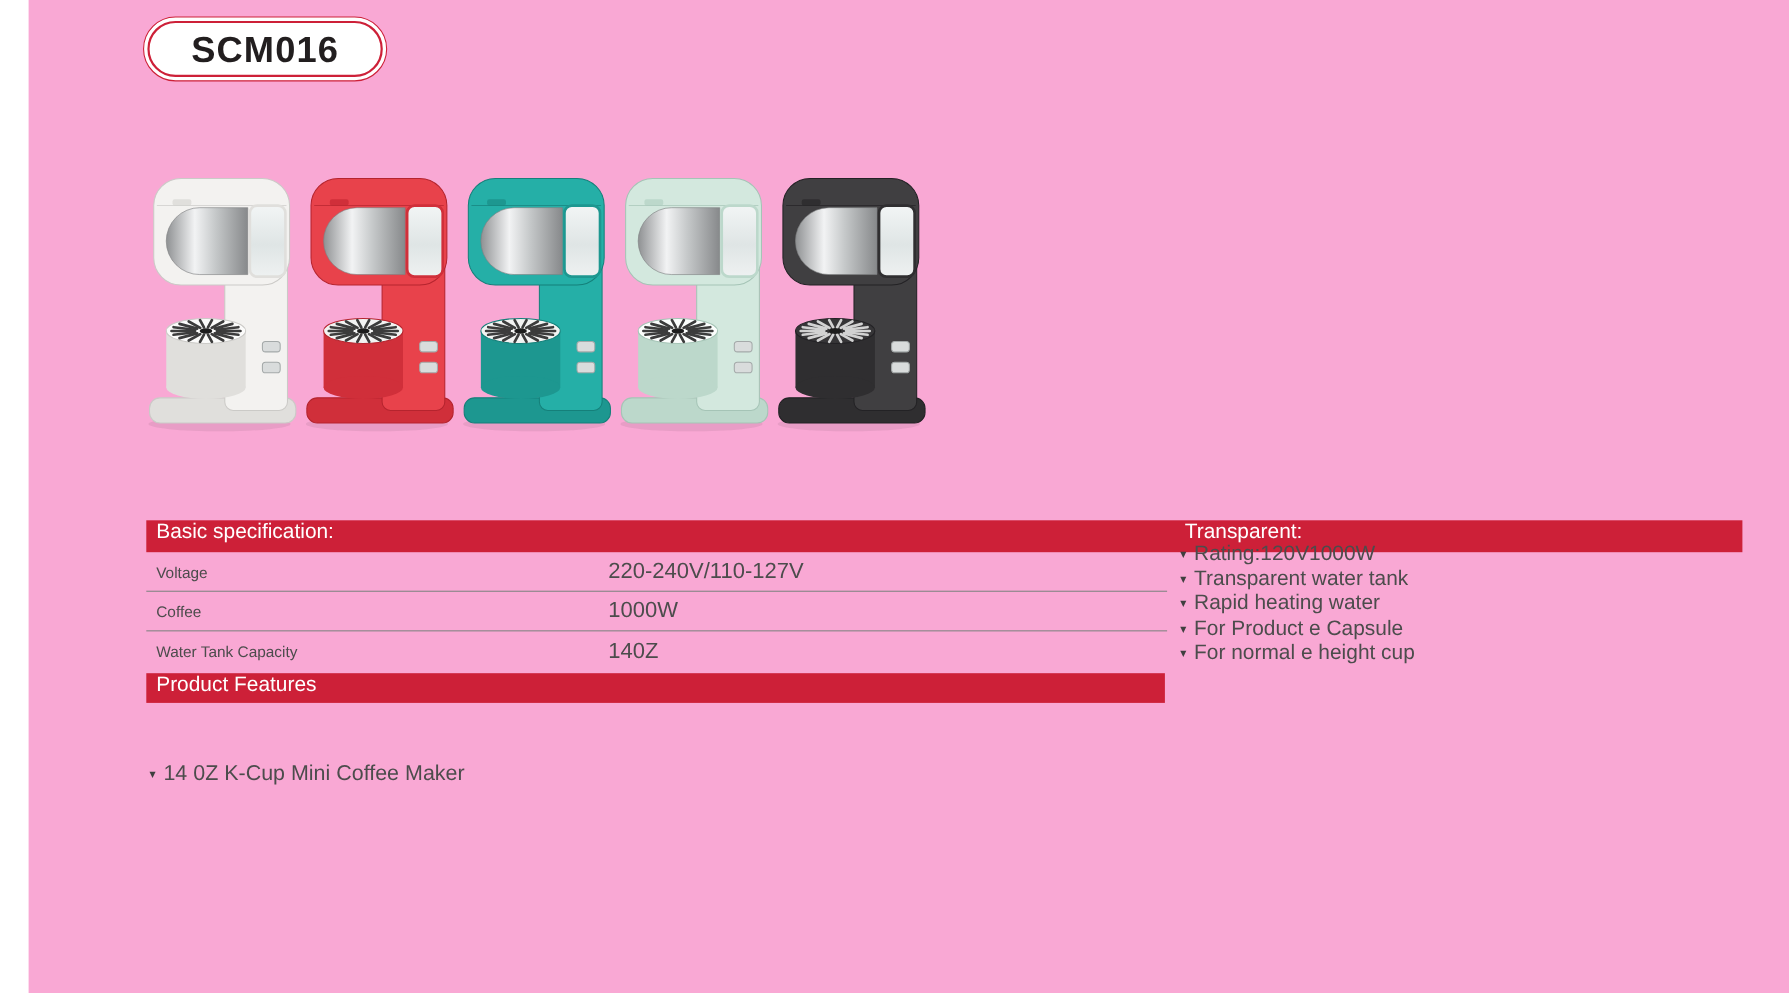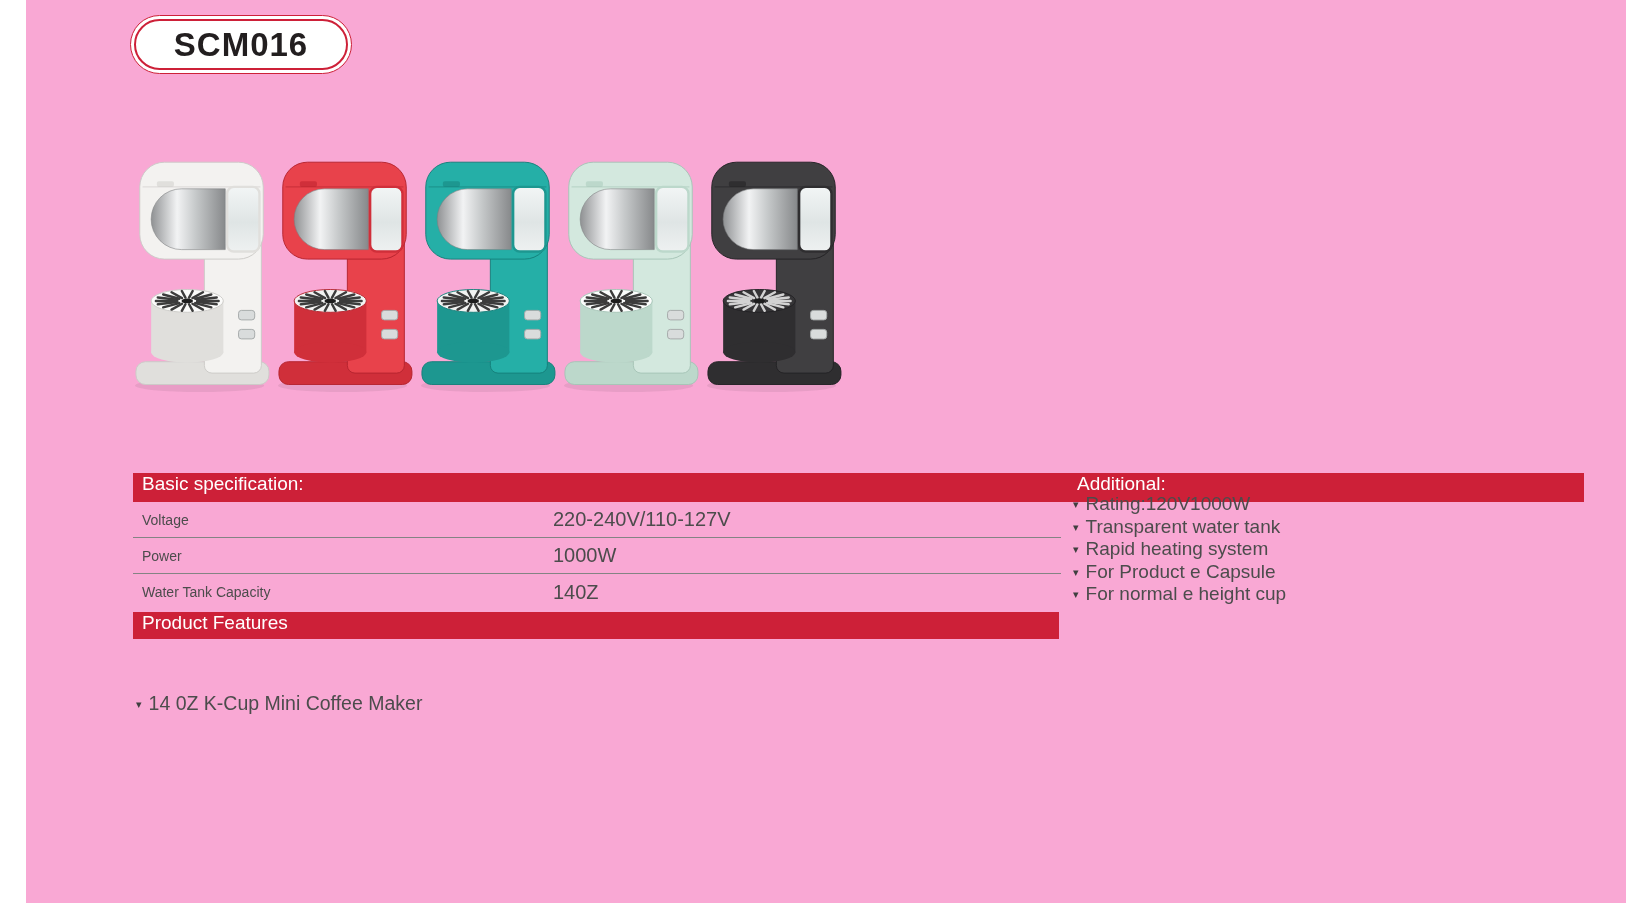--- a/index.html
+++ b/index.html
@@ -317,7 +317,7 @@
 
   <div class="bar bar-top">
     <span class="bar-label">Basic specification:</span>
-    <span class="bar-label bar-label-additional">Additional:</span>
+    <span class="bar-label bar-label-additional">Transparent:</span>
   </div>
 
   <div class="spec-table">

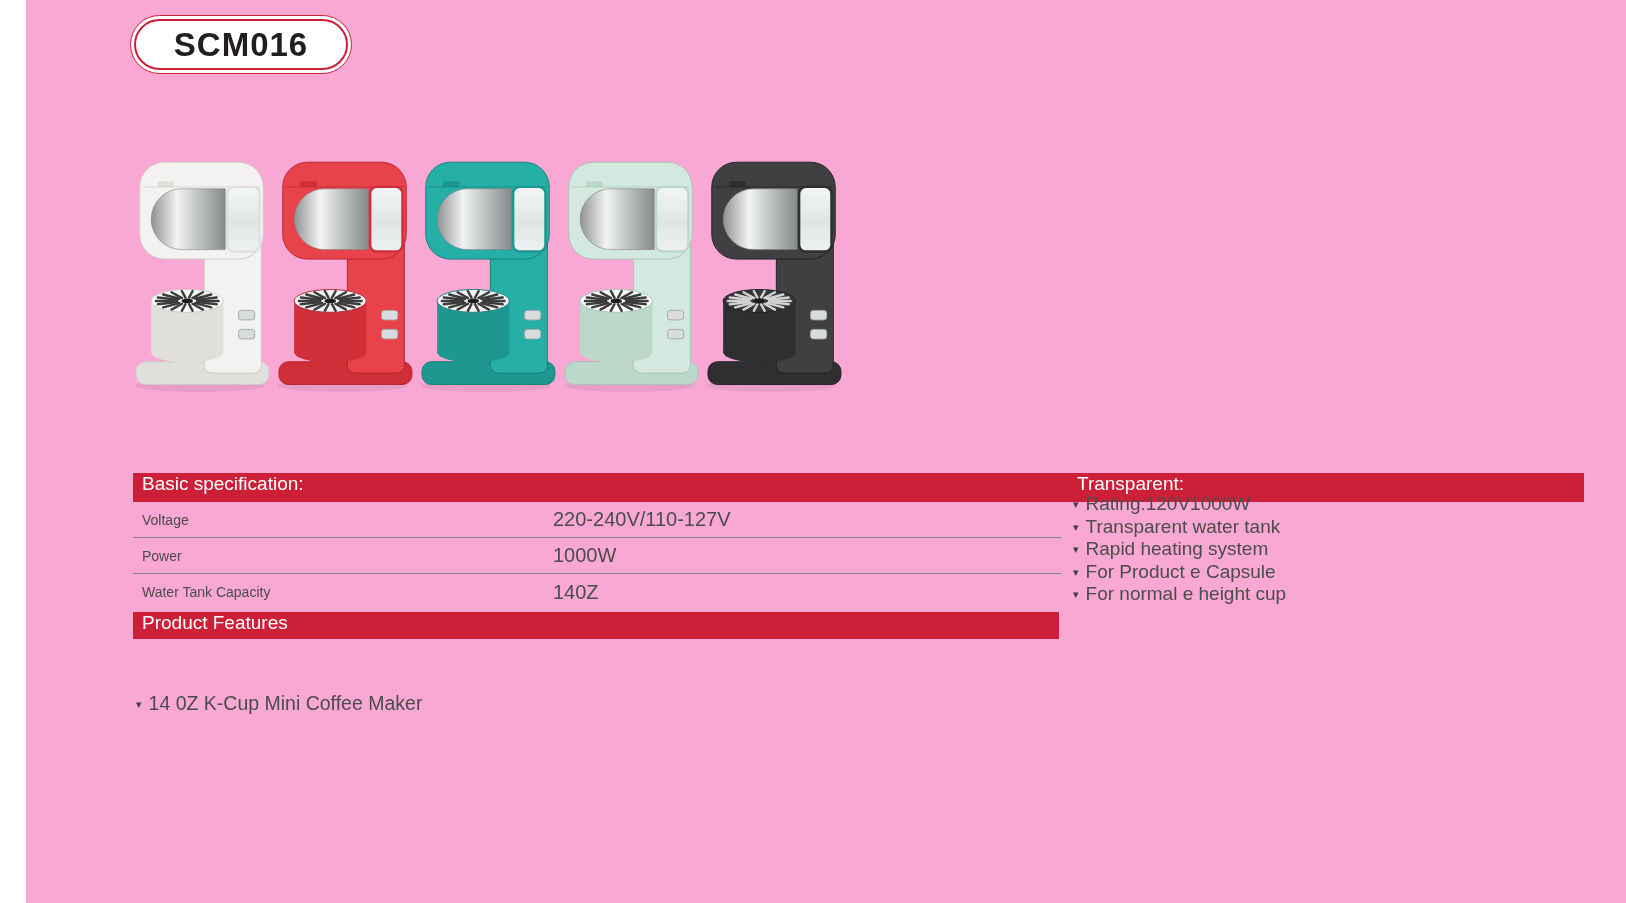--- a/index.html
+++ b/index.html
@@ -326,7 +326,7 @@
       <span class="spec-value">220-240V/110-127V</span>
     </div>
     <div class="spec-row lined">
-      <span class="spec-label">Power</span>
+      <span class="spec-label">Coffee</span>
       <span class="spec-value">1000W</span>
     </div>
     <div class="spec-row">

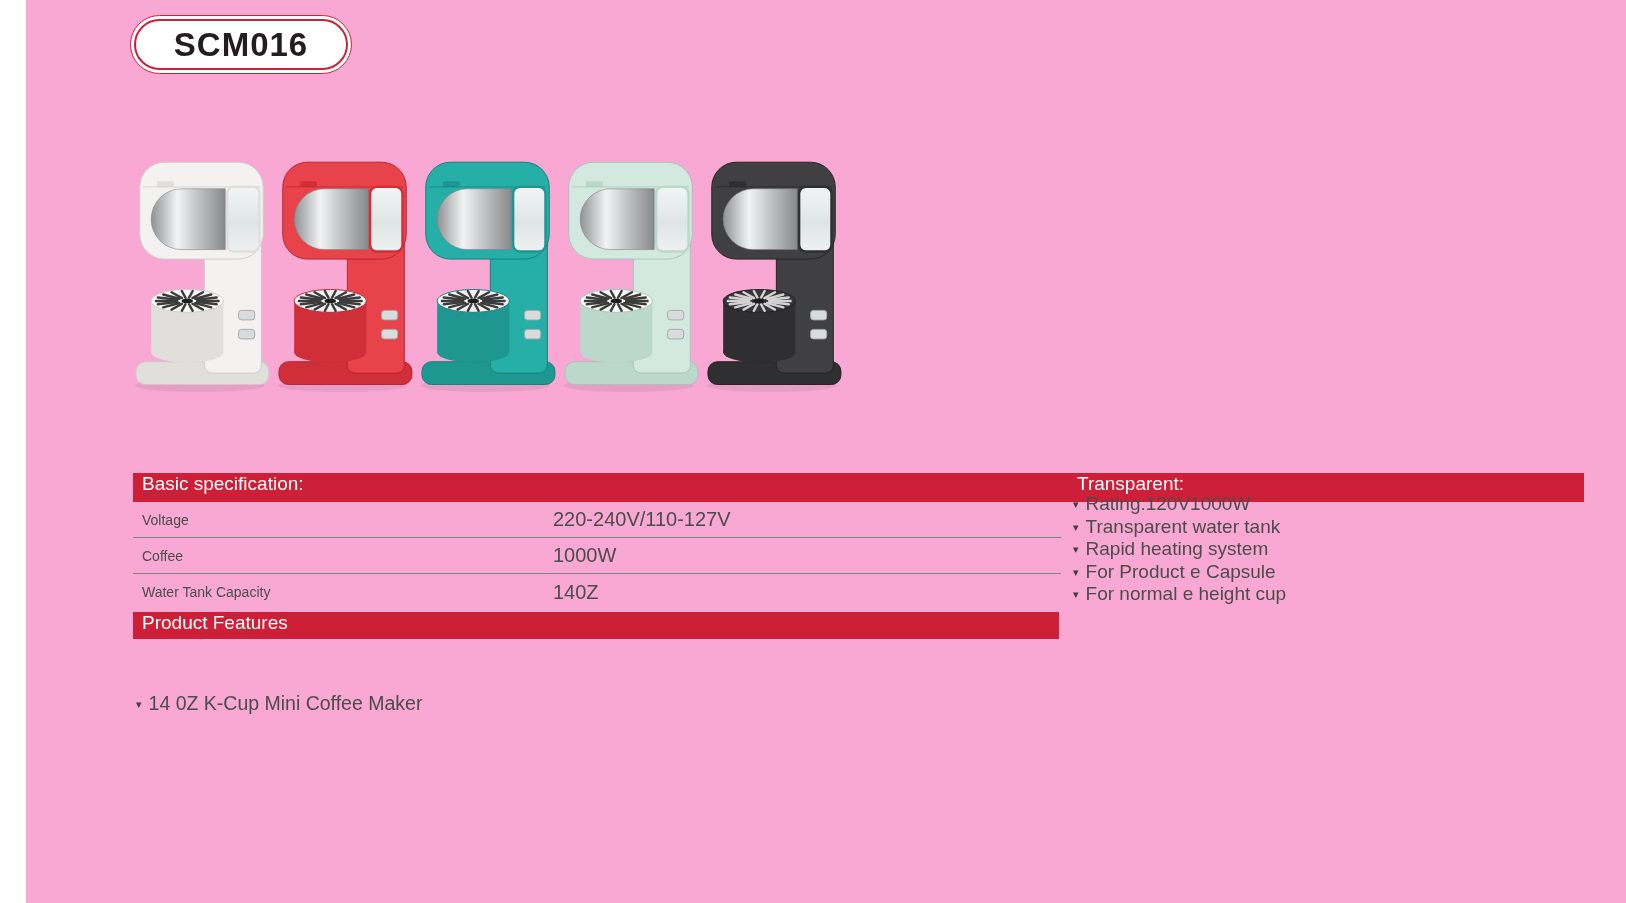--- a/index.html
+++ b/index.html
@@ -343,7 +343,7 @@
       <span class="bullet">▾</span><span>Transparent water tank</span>
     </div>
     <div class="bullet-item">
-      <span class="bullet">▾</span><span>Rapid heating system</span>
+      <span class="bullet">▾</span><span>Rapid heating water</span>
     </div>
     <div class="bullet-item">
       <span class="bullet">▾</span><span>For Product e Capsule</span>

